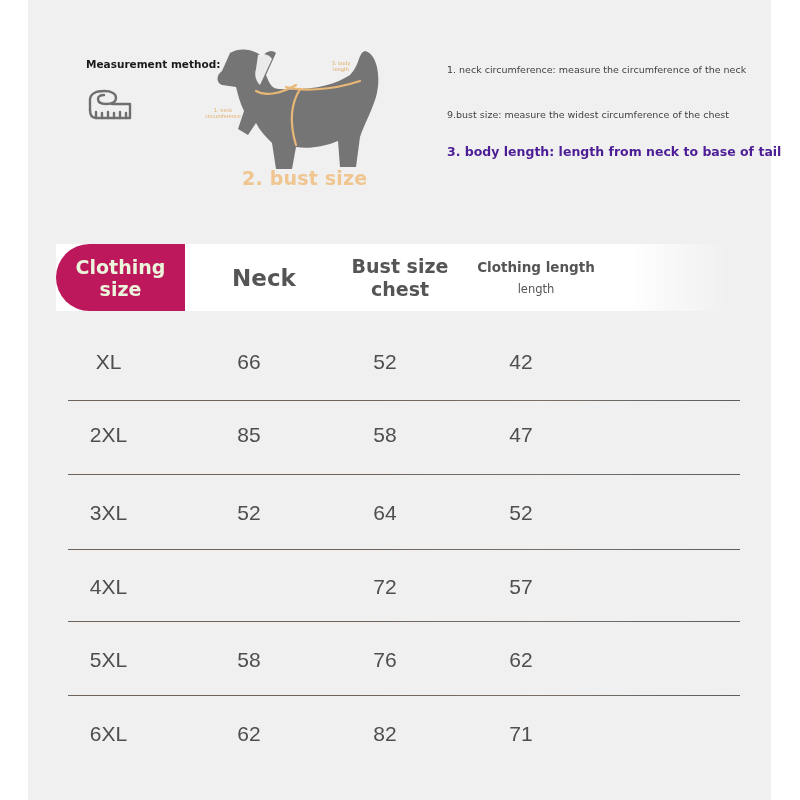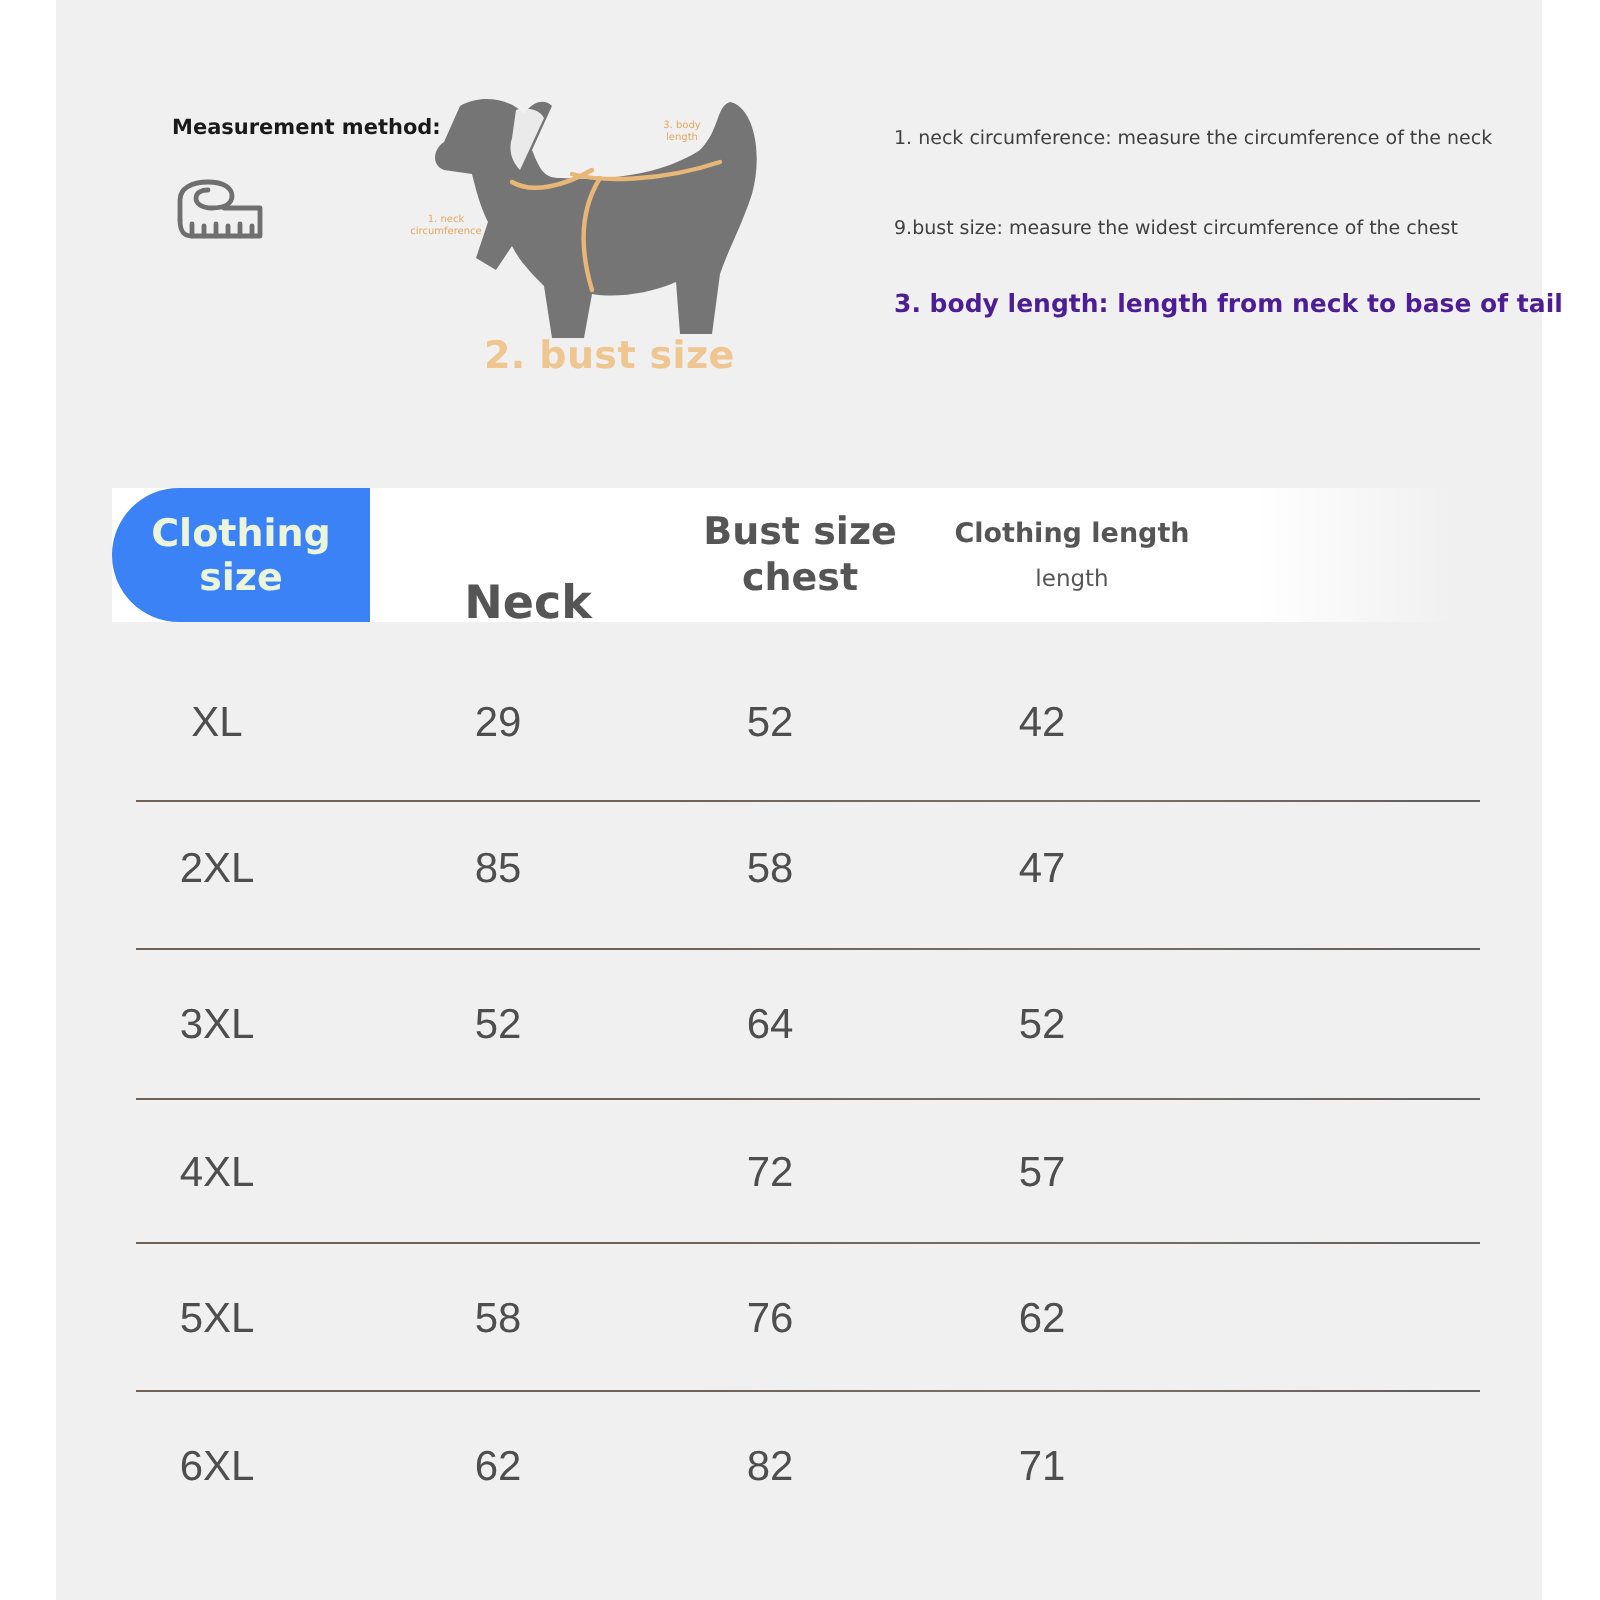--- a/index.html
+++ b/index.html
@@ -41,7 +41,7 @@
     }
     .th-size {
       position: absolute; left: 56px; top: 244px; width: 129px; height: 67px;
-      background: #3b82f6; border-radius: 34px 0 0 34px; color: #eaf5dc;
+      background: #be185d; border-radius: 34px 0 0 34px; color: #eaf5dc;
       display: flex; flex-direction: column; align-items: center; justify-content: center;
       font-weight: bold; font-size: 19px; line-height: 22px;
     }

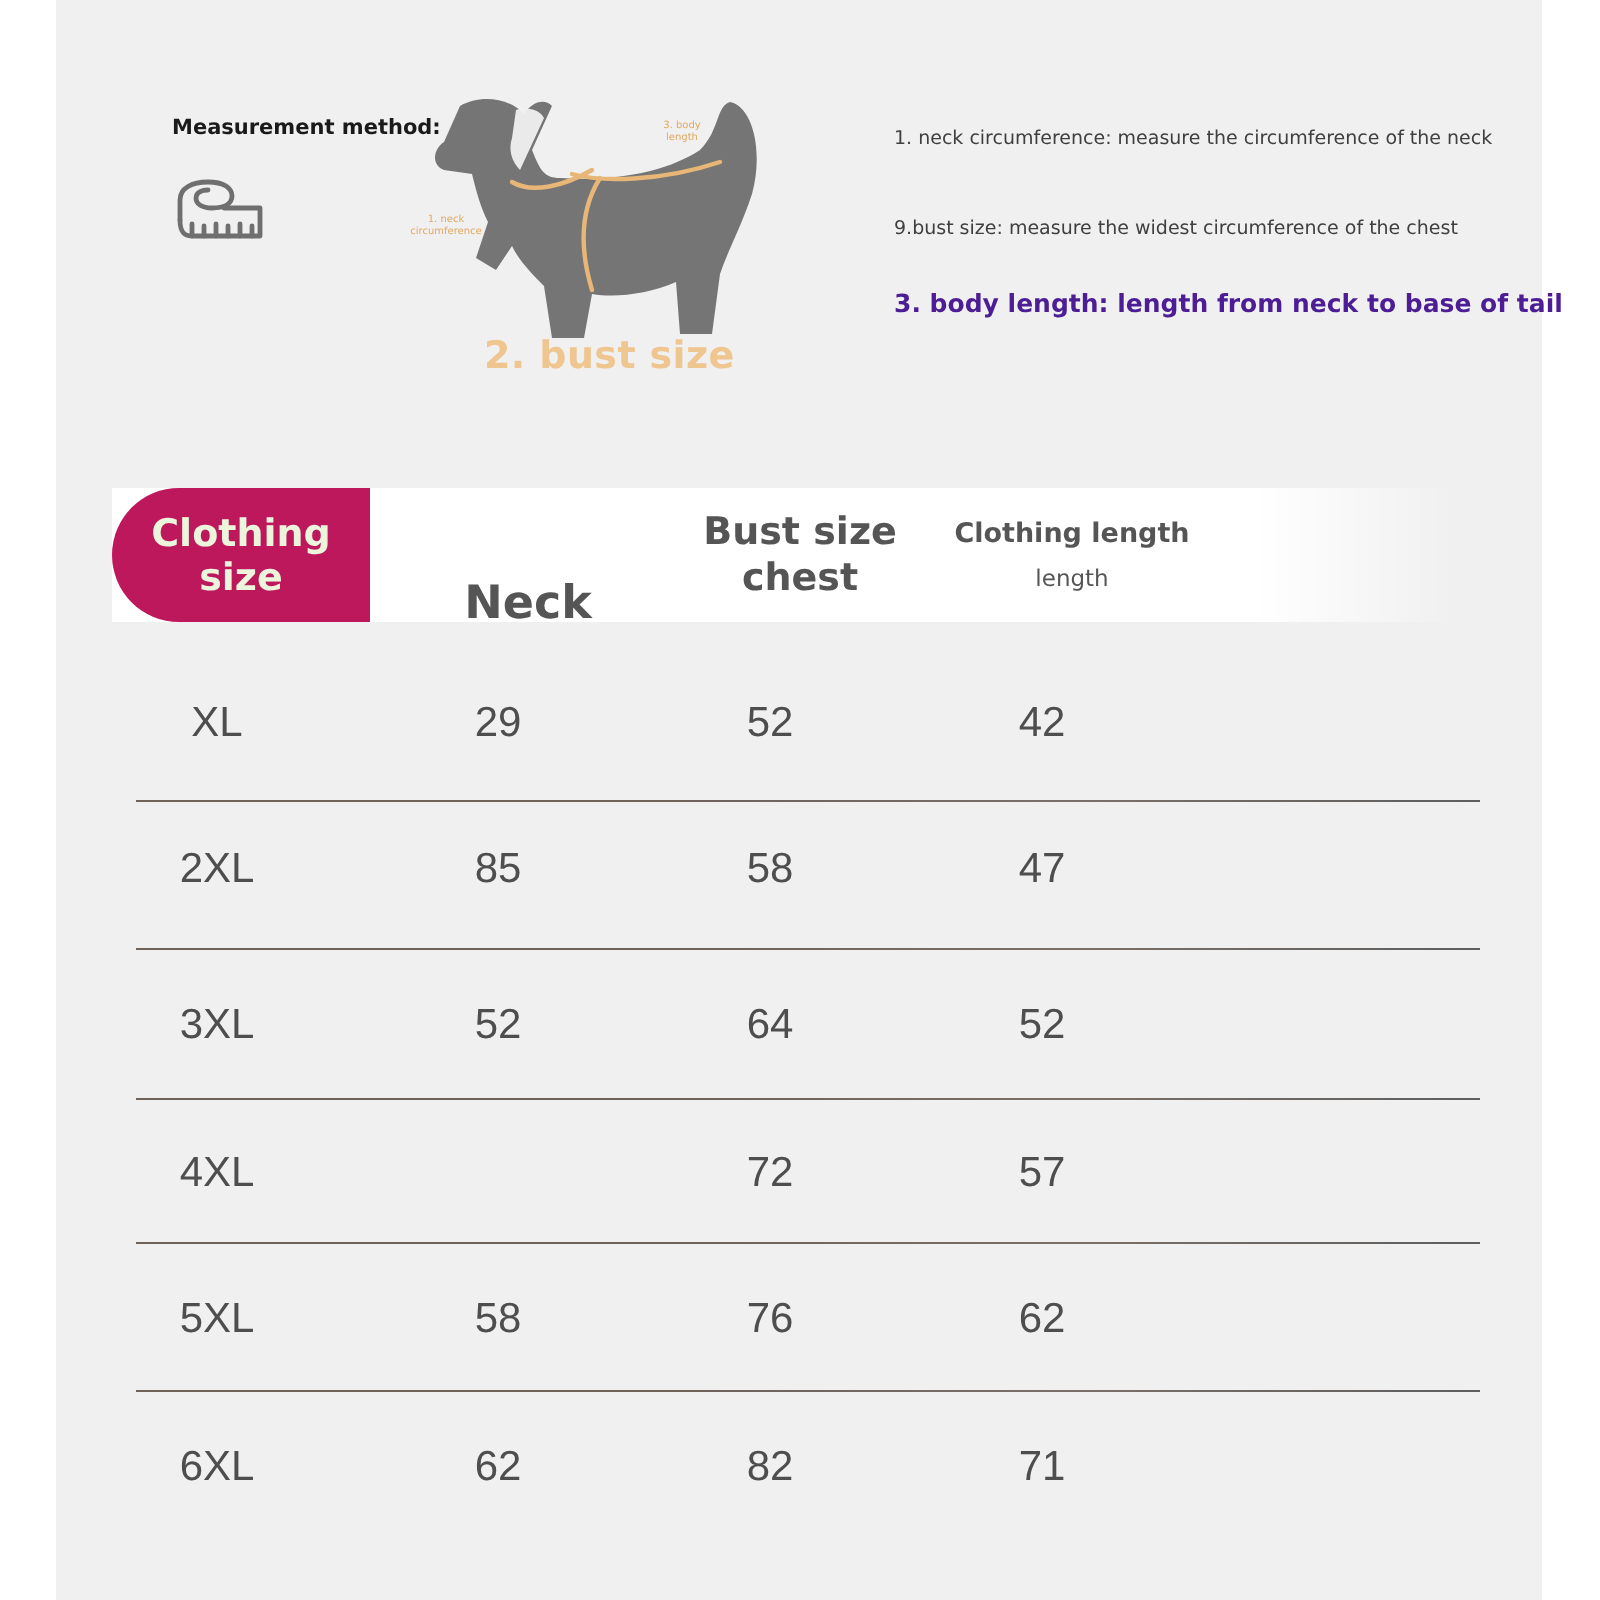--- a/index.html
+++ b/index.html
@@ -49,7 +49,7 @@
       position: absolute; top: 244px; height: 67px; display: flex; flex-direction: column;
       align-items: center; justify-content: center; color: #555555; font-weight: bold; text-align: center;
     }
-    .th.neck { left: 204px; width: 120px; font-size: 23px; margin-top: 24px; }
+    .th.neck { left: 204px; width: 120px; font-size: 23px; }
     .th.bust { left: 340px; width: 120px; font-size: 19px; line-height: 23px; }
     .th.len { left: 466px; width: 140px; font-size: 13.5px; line-height: 22px; }
     .th.len .sub { font-weight: normal; font-size: 11.5px; }

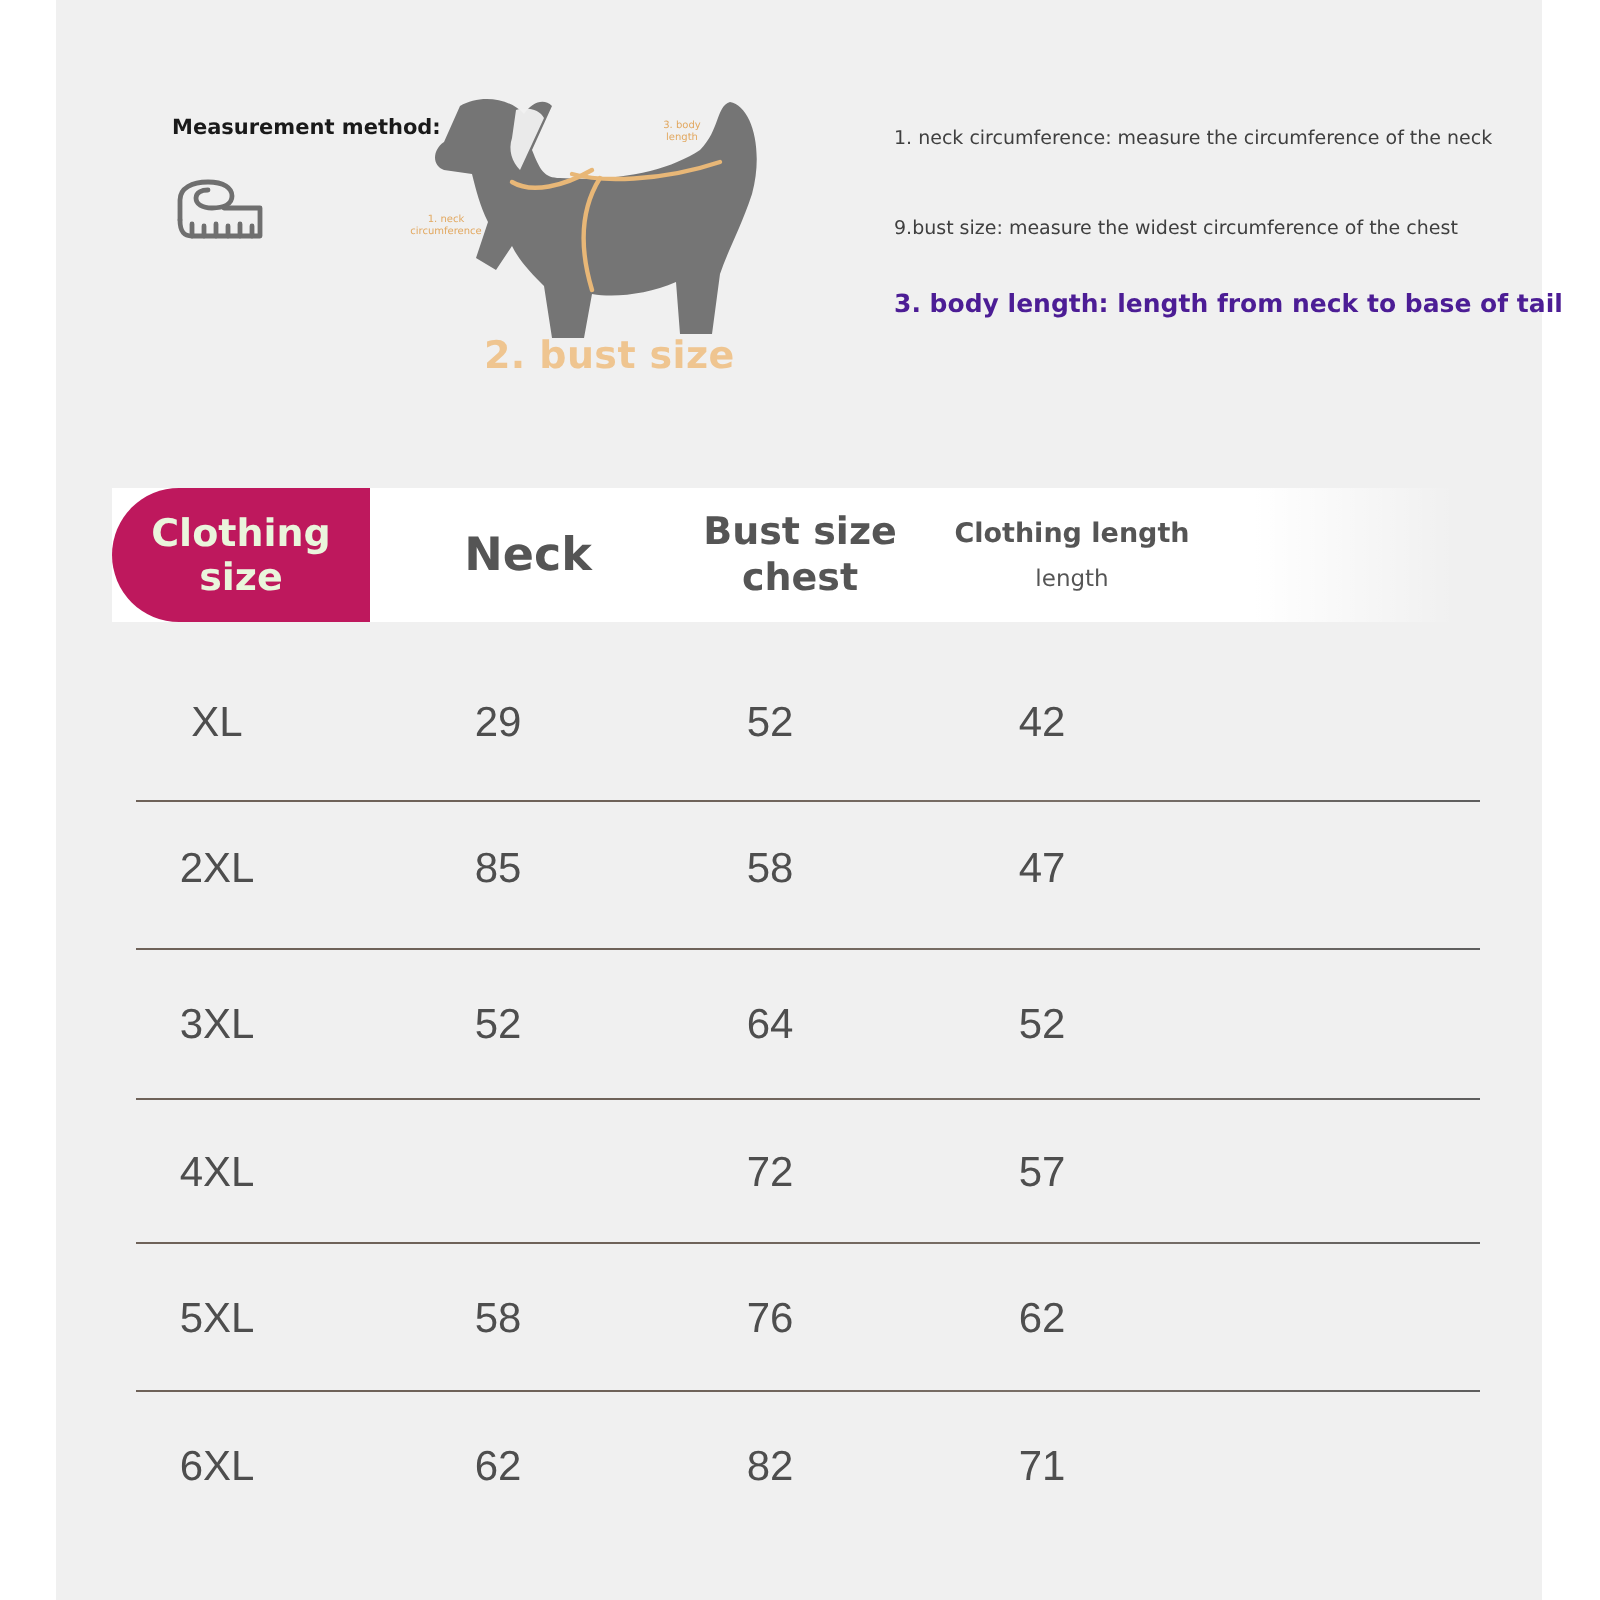--- a/index.html
+++ b/index.html
@@ -122,7 +122,7 @@
 
 <div class="row" style="top:325px">
   <div class="cell c0">XL</div>
-  <div class="cell c1">29</div>
+  <div class="cell c1">66</div>
   <div class="cell c2">52</div>
   <div class="cell c3">42</div>
 </div>

